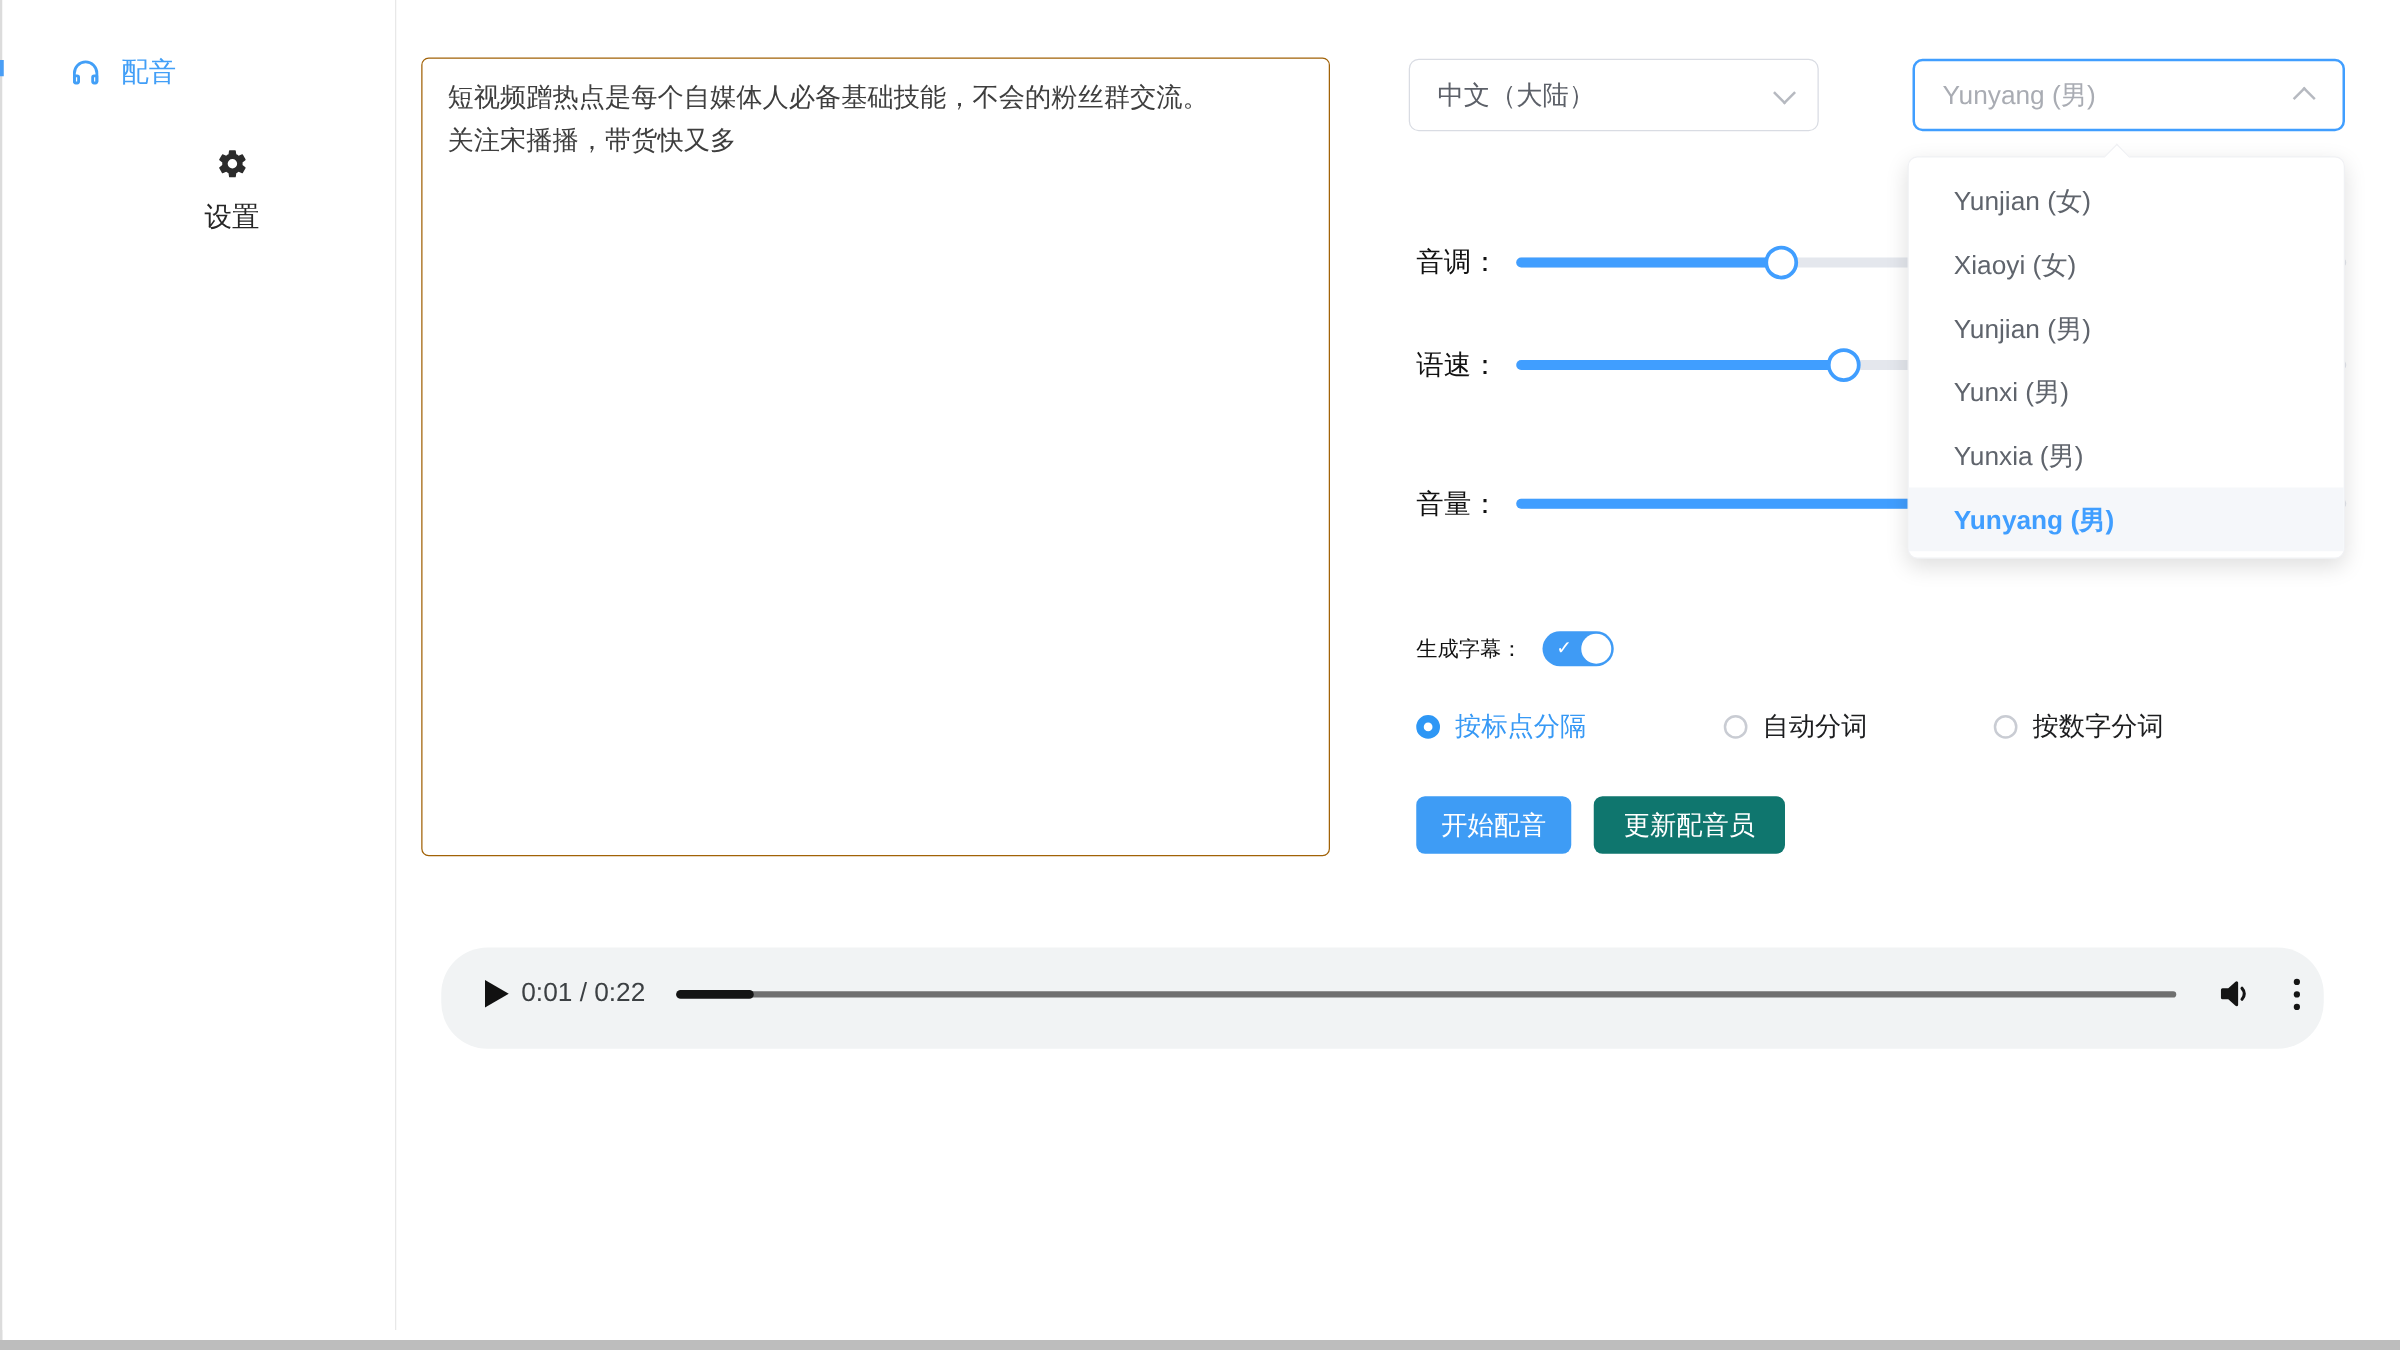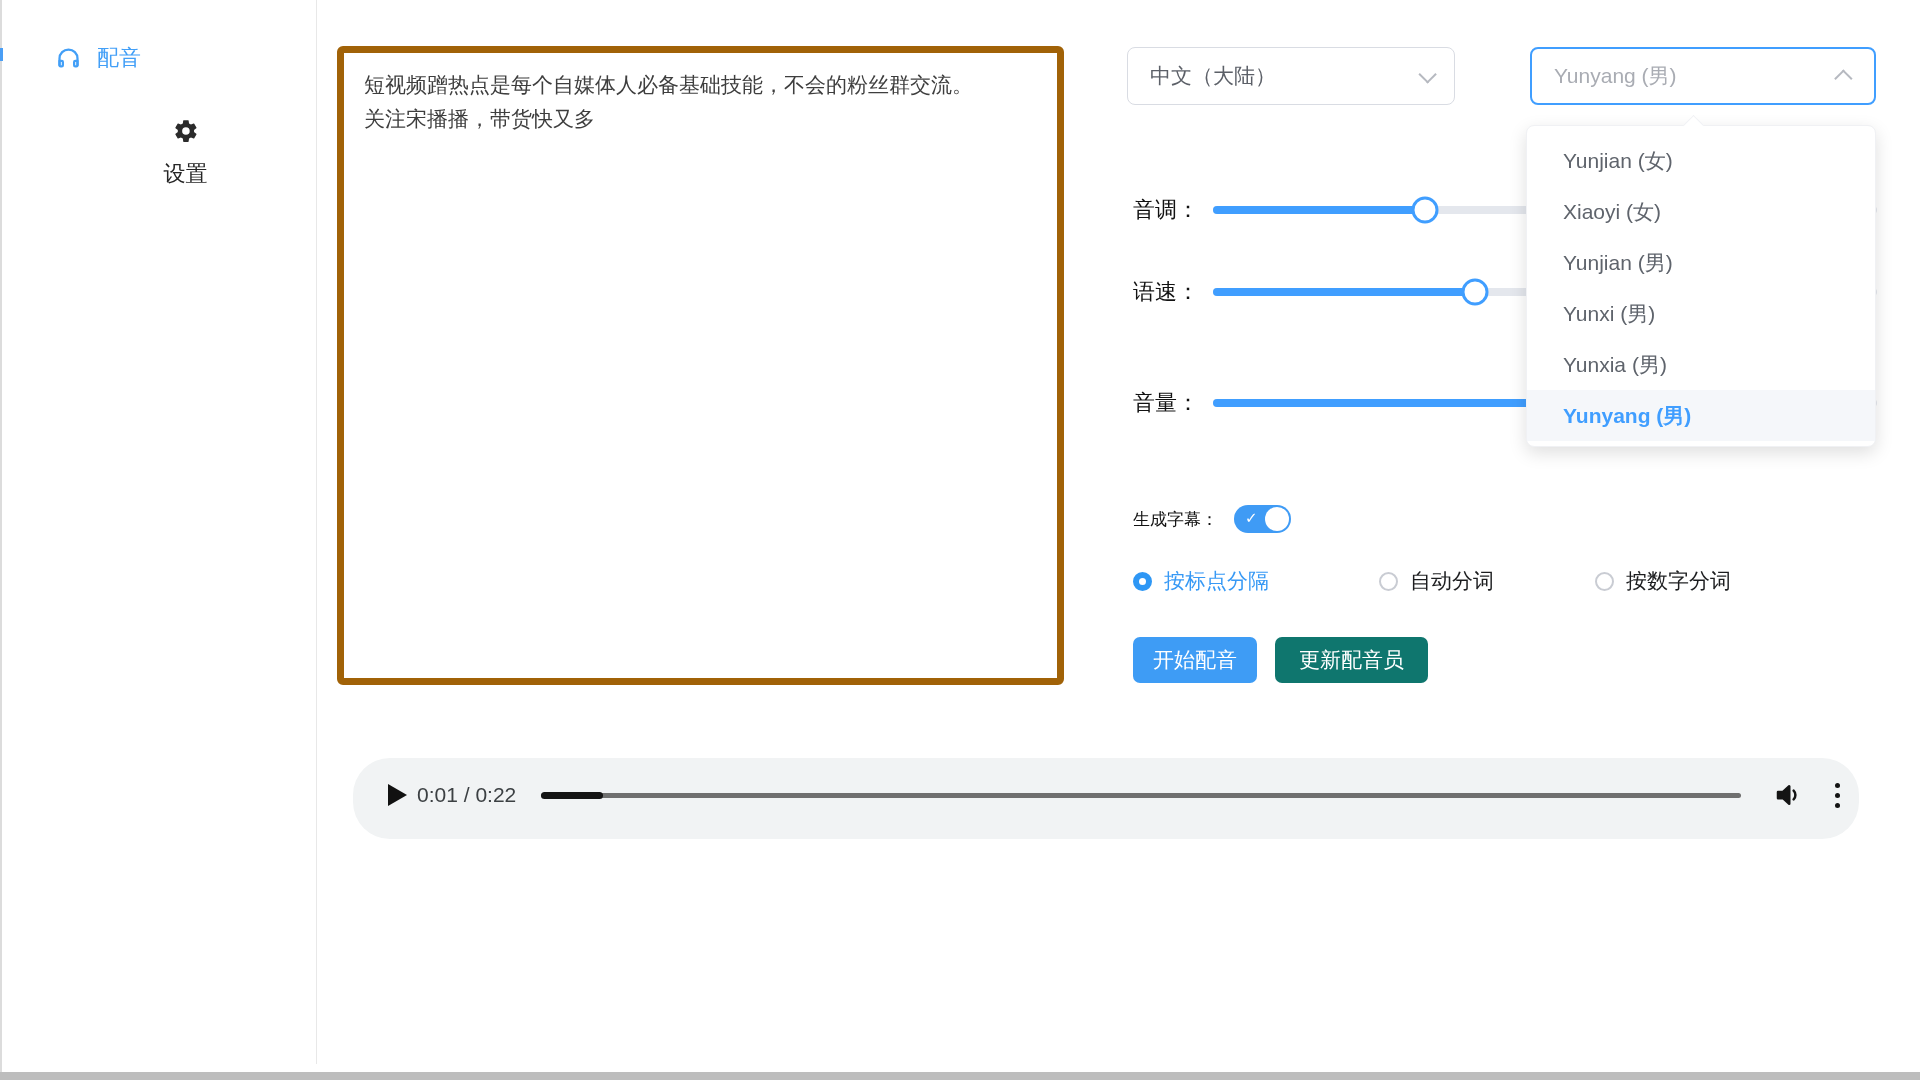--- a/index.html
+++ b/index.html
@@ -24,7 +24,7 @@
 
   
   .script-area { position:absolute; left:337px; top:46px; width:727px; height:639px;
-                 border:7px solid #a16207; border-radius:6px; padding:15px 20px;
+                 border:1px solid #a16207; border-radius:6px; padding:15px 20px;
                  font-family:inherit; font-size:21px; line-height:1.62; color:#3e3e3e;
                  resize:none; outline:none; background:#fff; }
 

